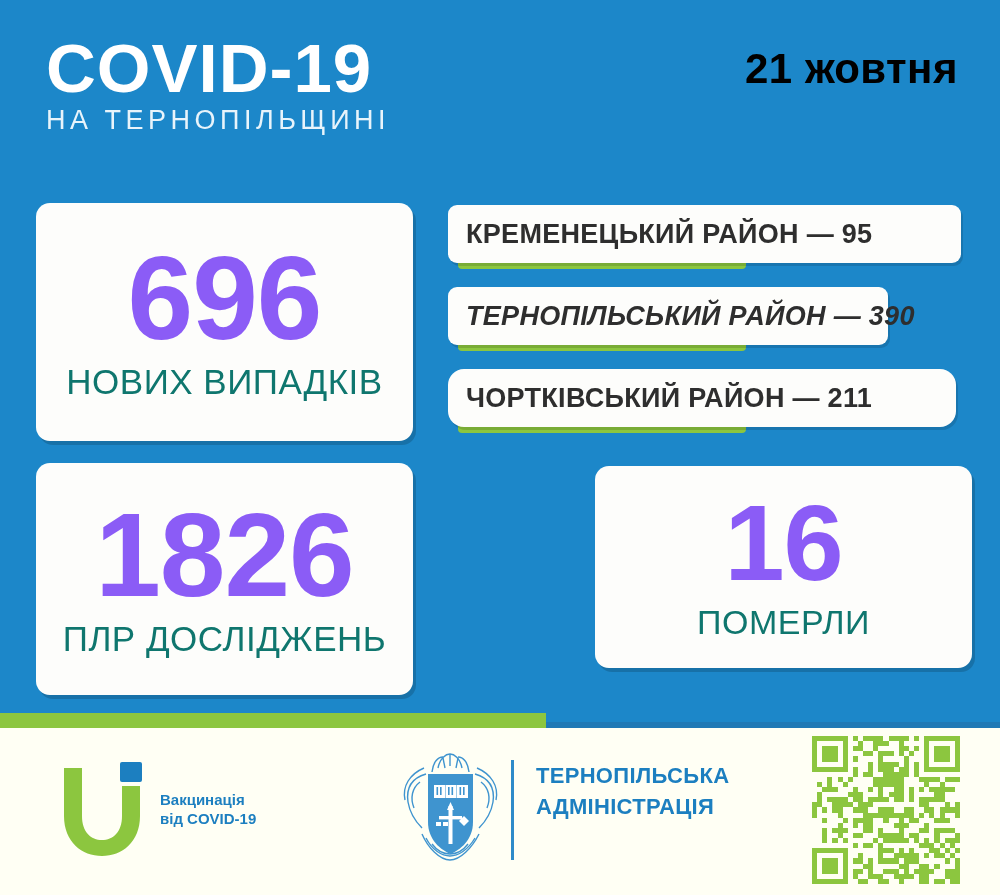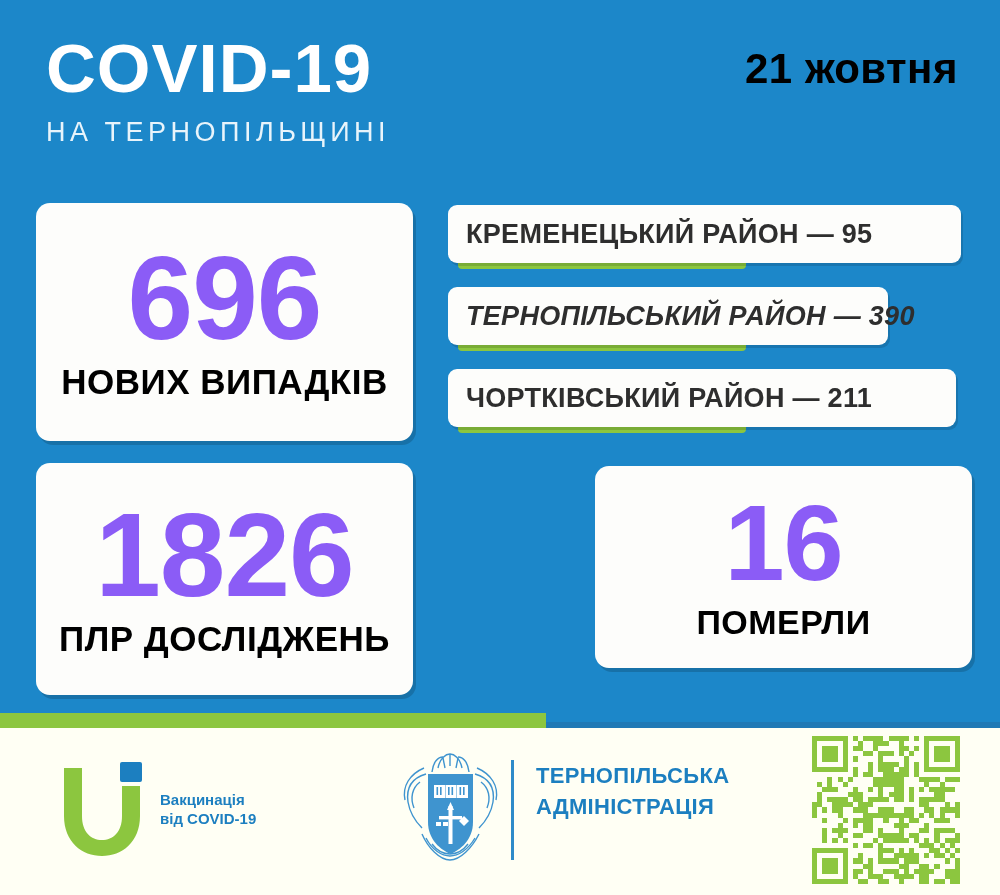--- a/index.html
+++ b/index.html
@@ -37,7 +37,7 @@
     font-family: "Liberation Sans", sans-serif;
   }
   .title-sub {
-    margin-top: 16px;
+    margin-top: 4px;
     font-size: 27px;
     font-weight: normal;
     color: #e8f4fb;

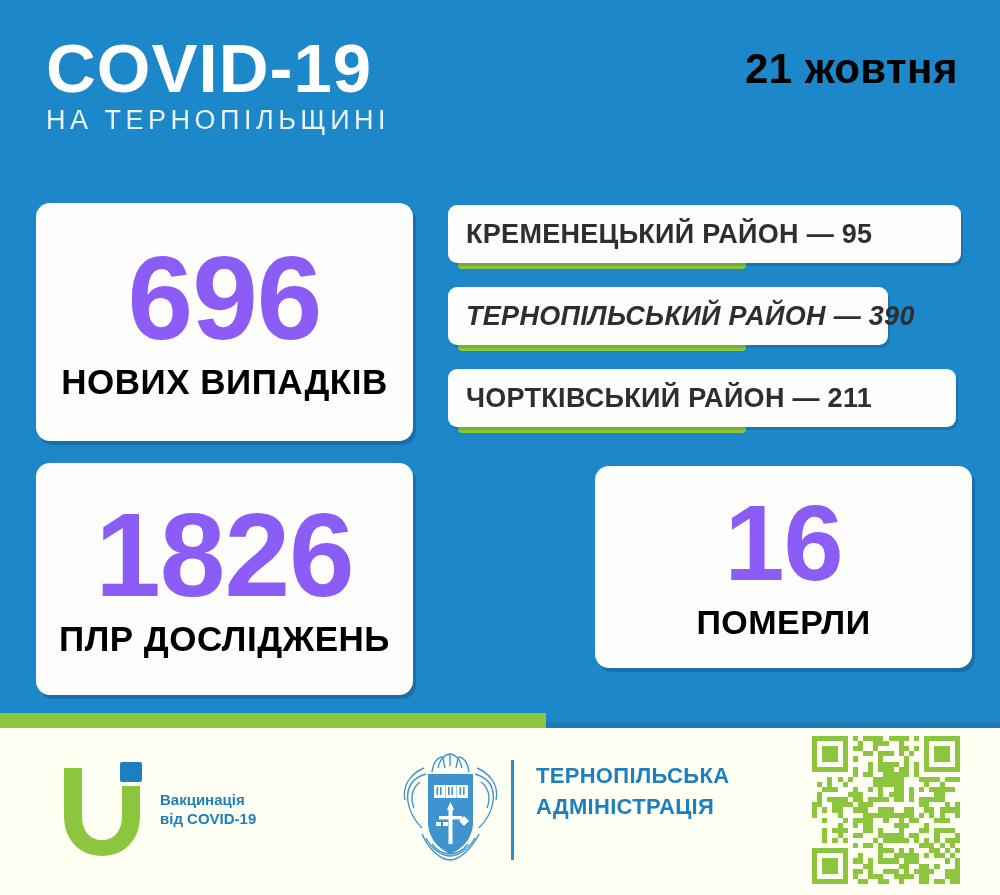--- a/index.html
+++ b/index.html
@@ -76,8 +76,8 @@
   }
   .stat-label {
     font-size: 35px;
-    font-weight: bold;
-    color: #000000;
+    font-weight: normal;
+    color: #0f766e;
     letter-spacing: 0.5px;
     margin-top: 8px;
     text-align: center;

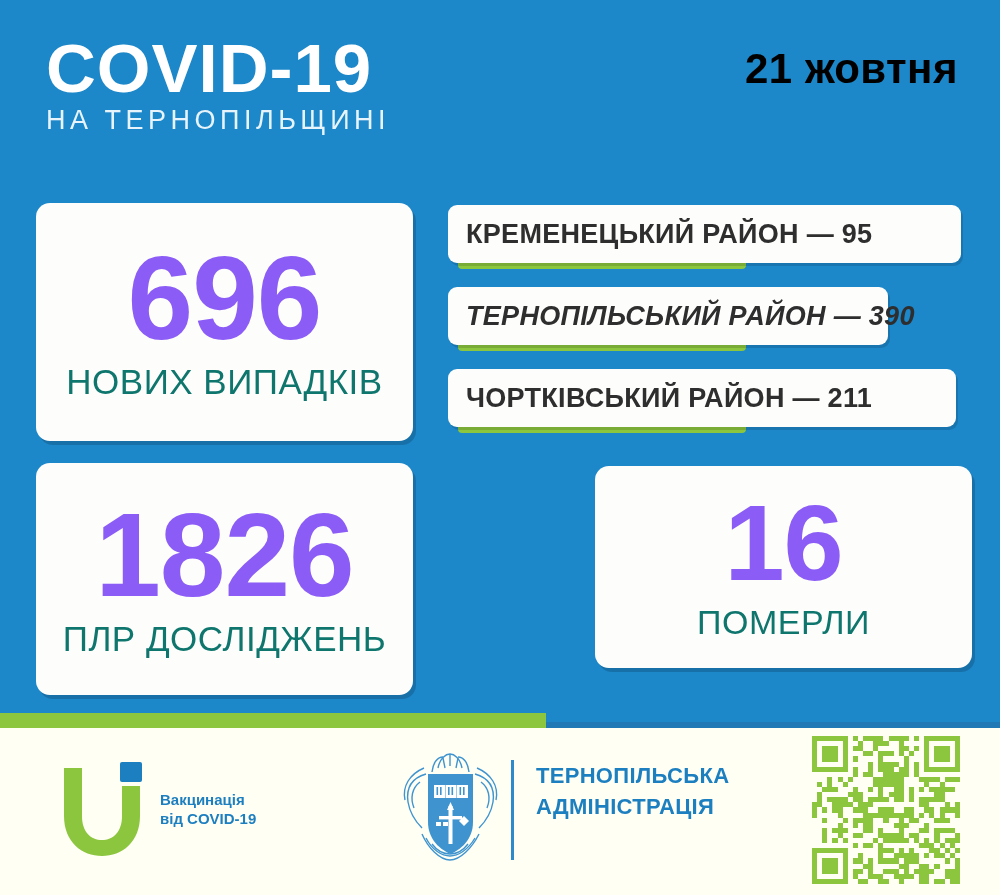--- a/index.html
+++ b/index.html
@@ -136,7 +136,7 @@
   }
   #district-row-0 .district-card { width: 513px; }
   #district-row-1 .district-card { width: 440px; font-style: italic; }
-  #district-row-2 .district-card { width: 508px; }
+  #district-row-2 .district-card { width: 508px; border-radius: 16px; }
   #district-row-0 .district-accent { width: 288px; }
   #district-row-1 .district-accent { width: 288px; }
   #district-row-2 .district-accent { width: 288px; }

